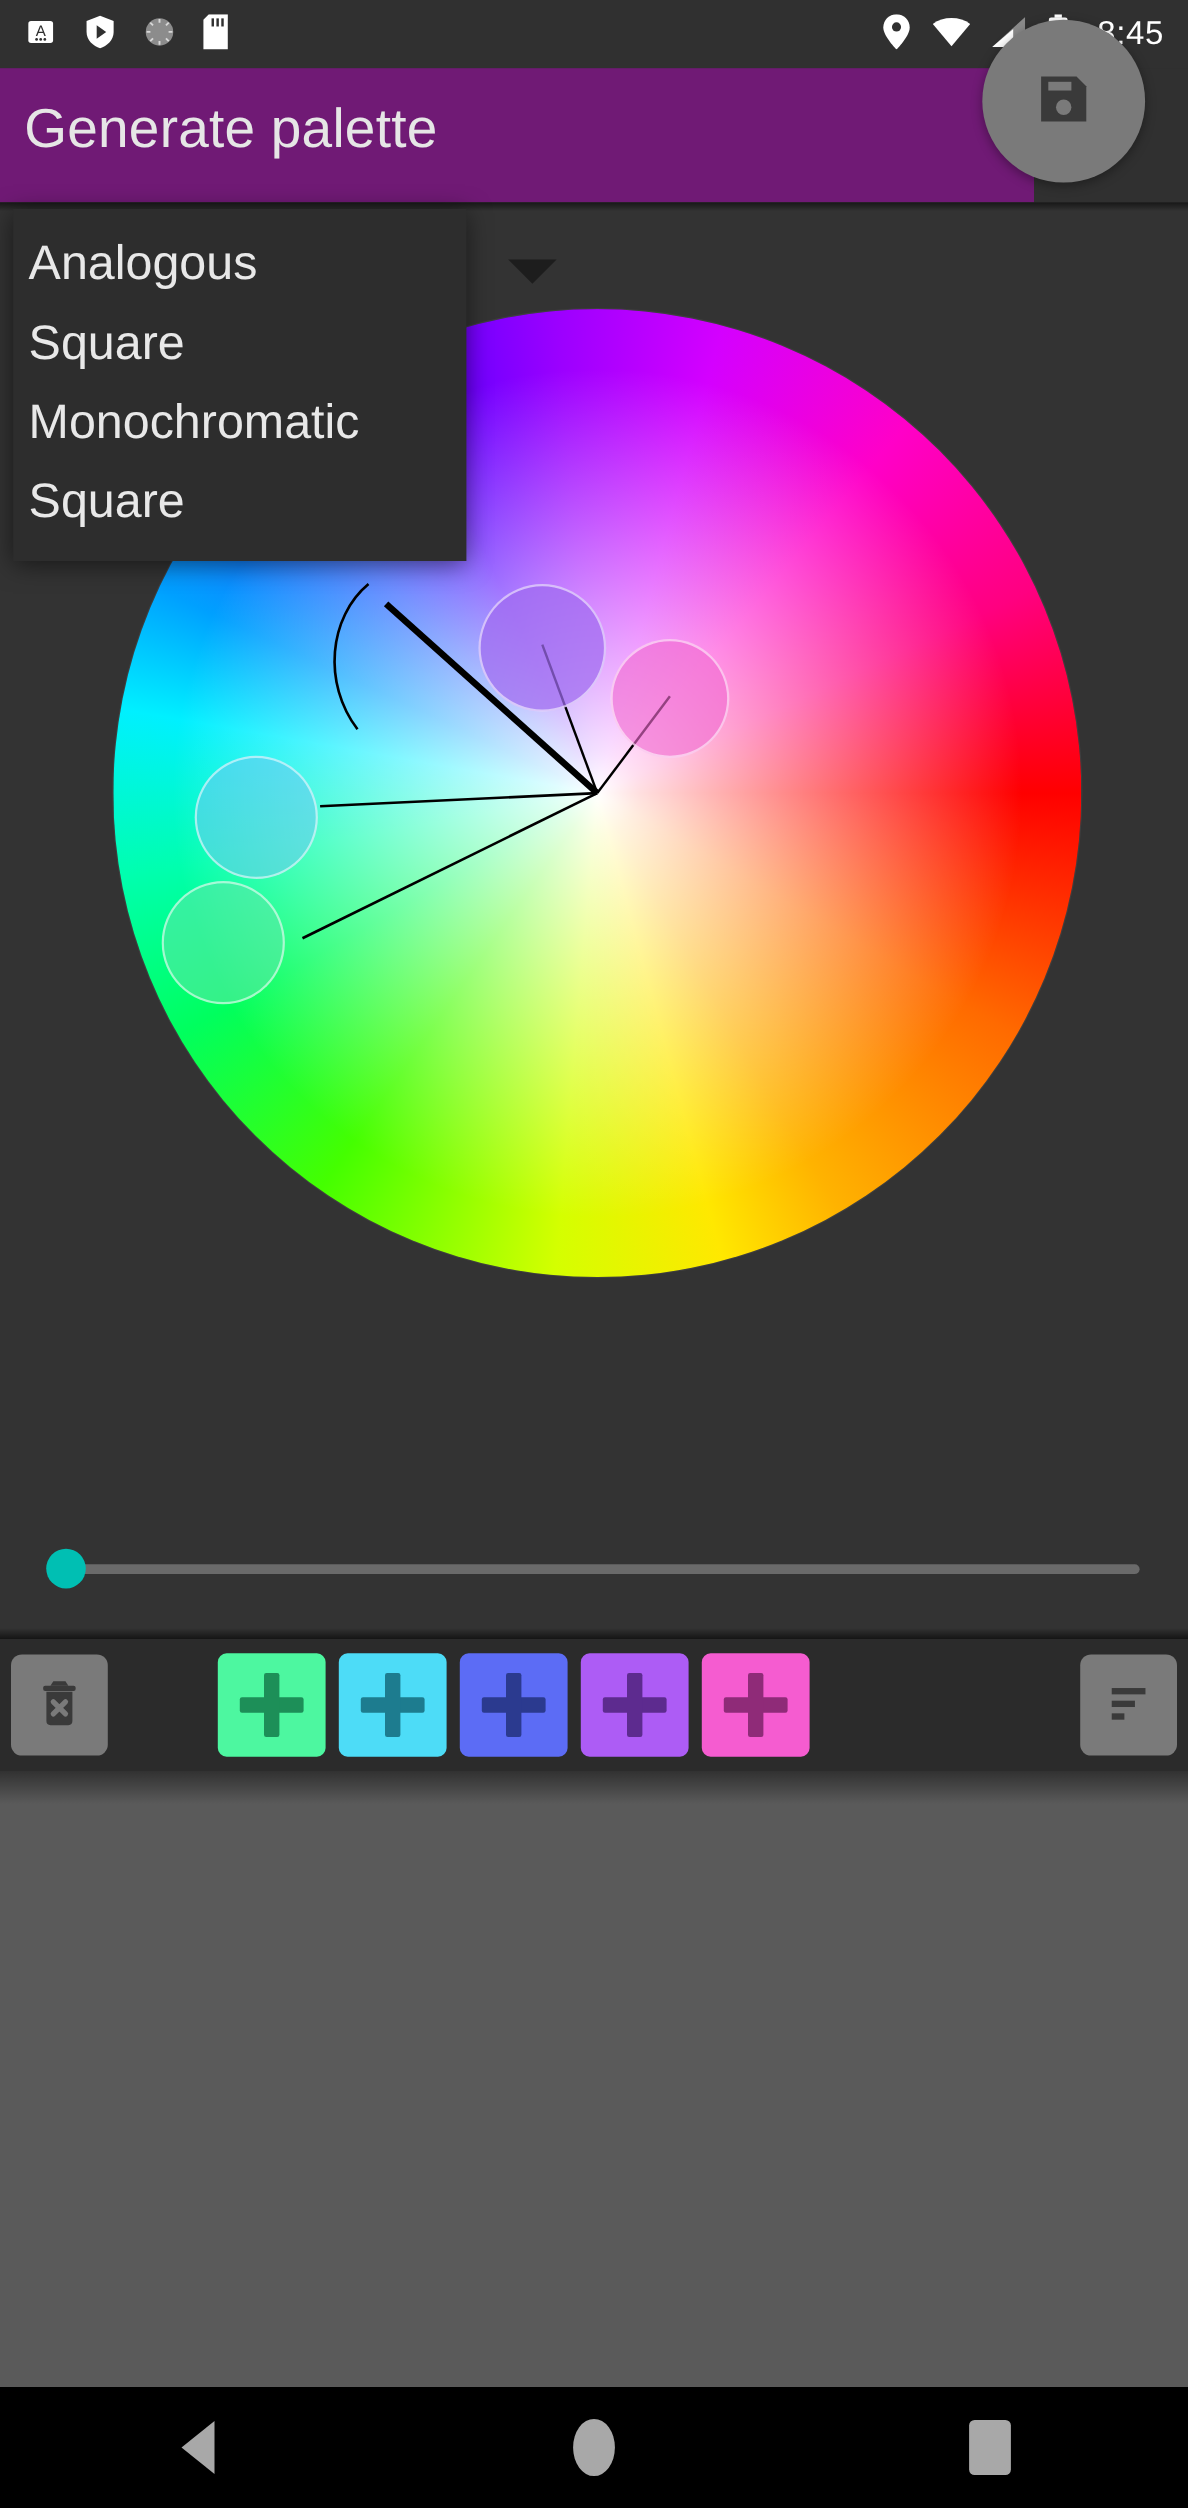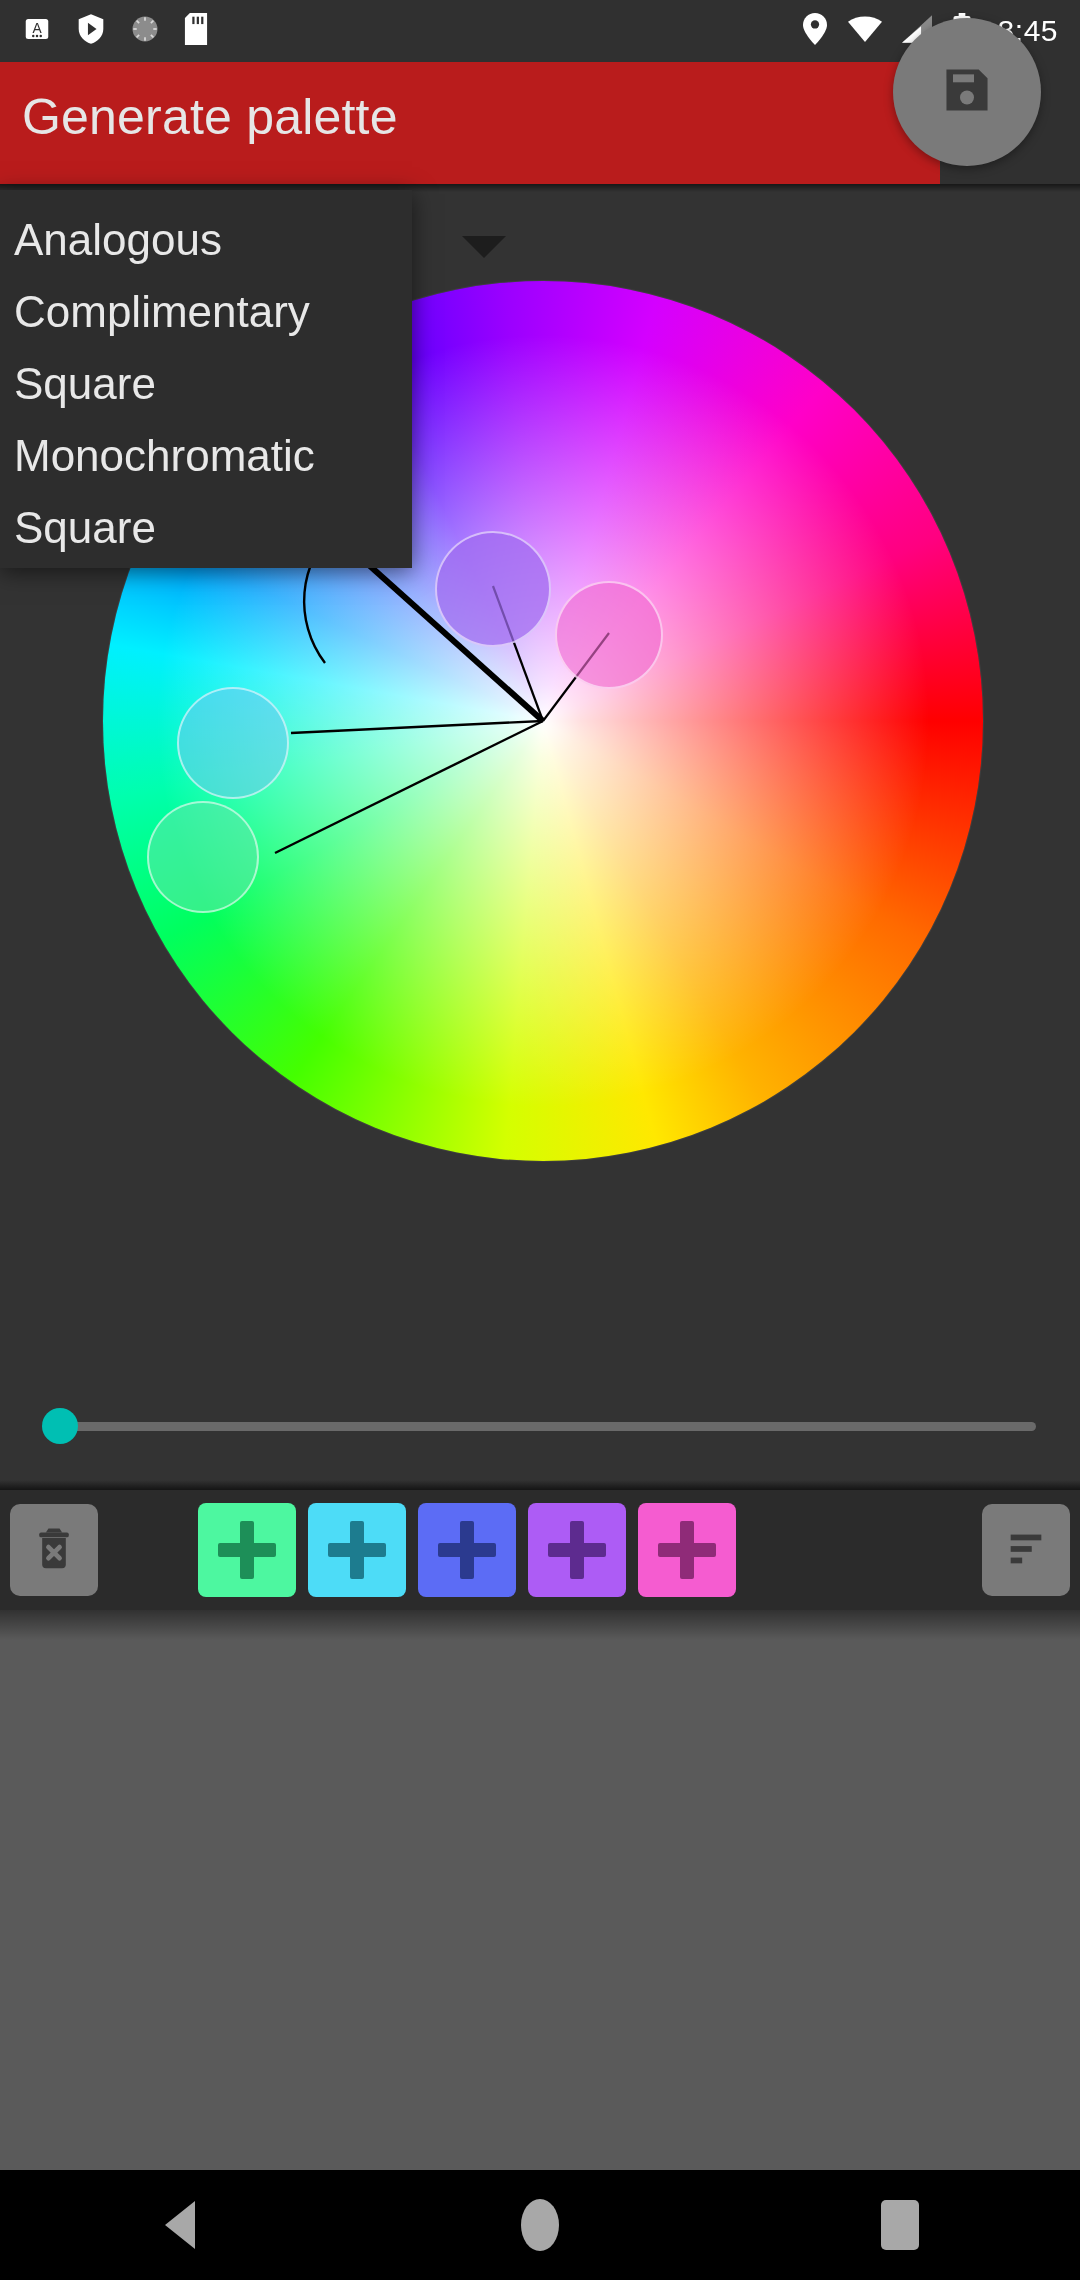--- a/index.html
+++ b/index.html
@@ -25,7 +25,7 @@
   
   #appbar {
     position:absolute; left:0; top:62px; width:940px; height:122px;
-    background:#b91c1c;
+    background:#701a75;
     text-align:right;
   }
   #app-title {

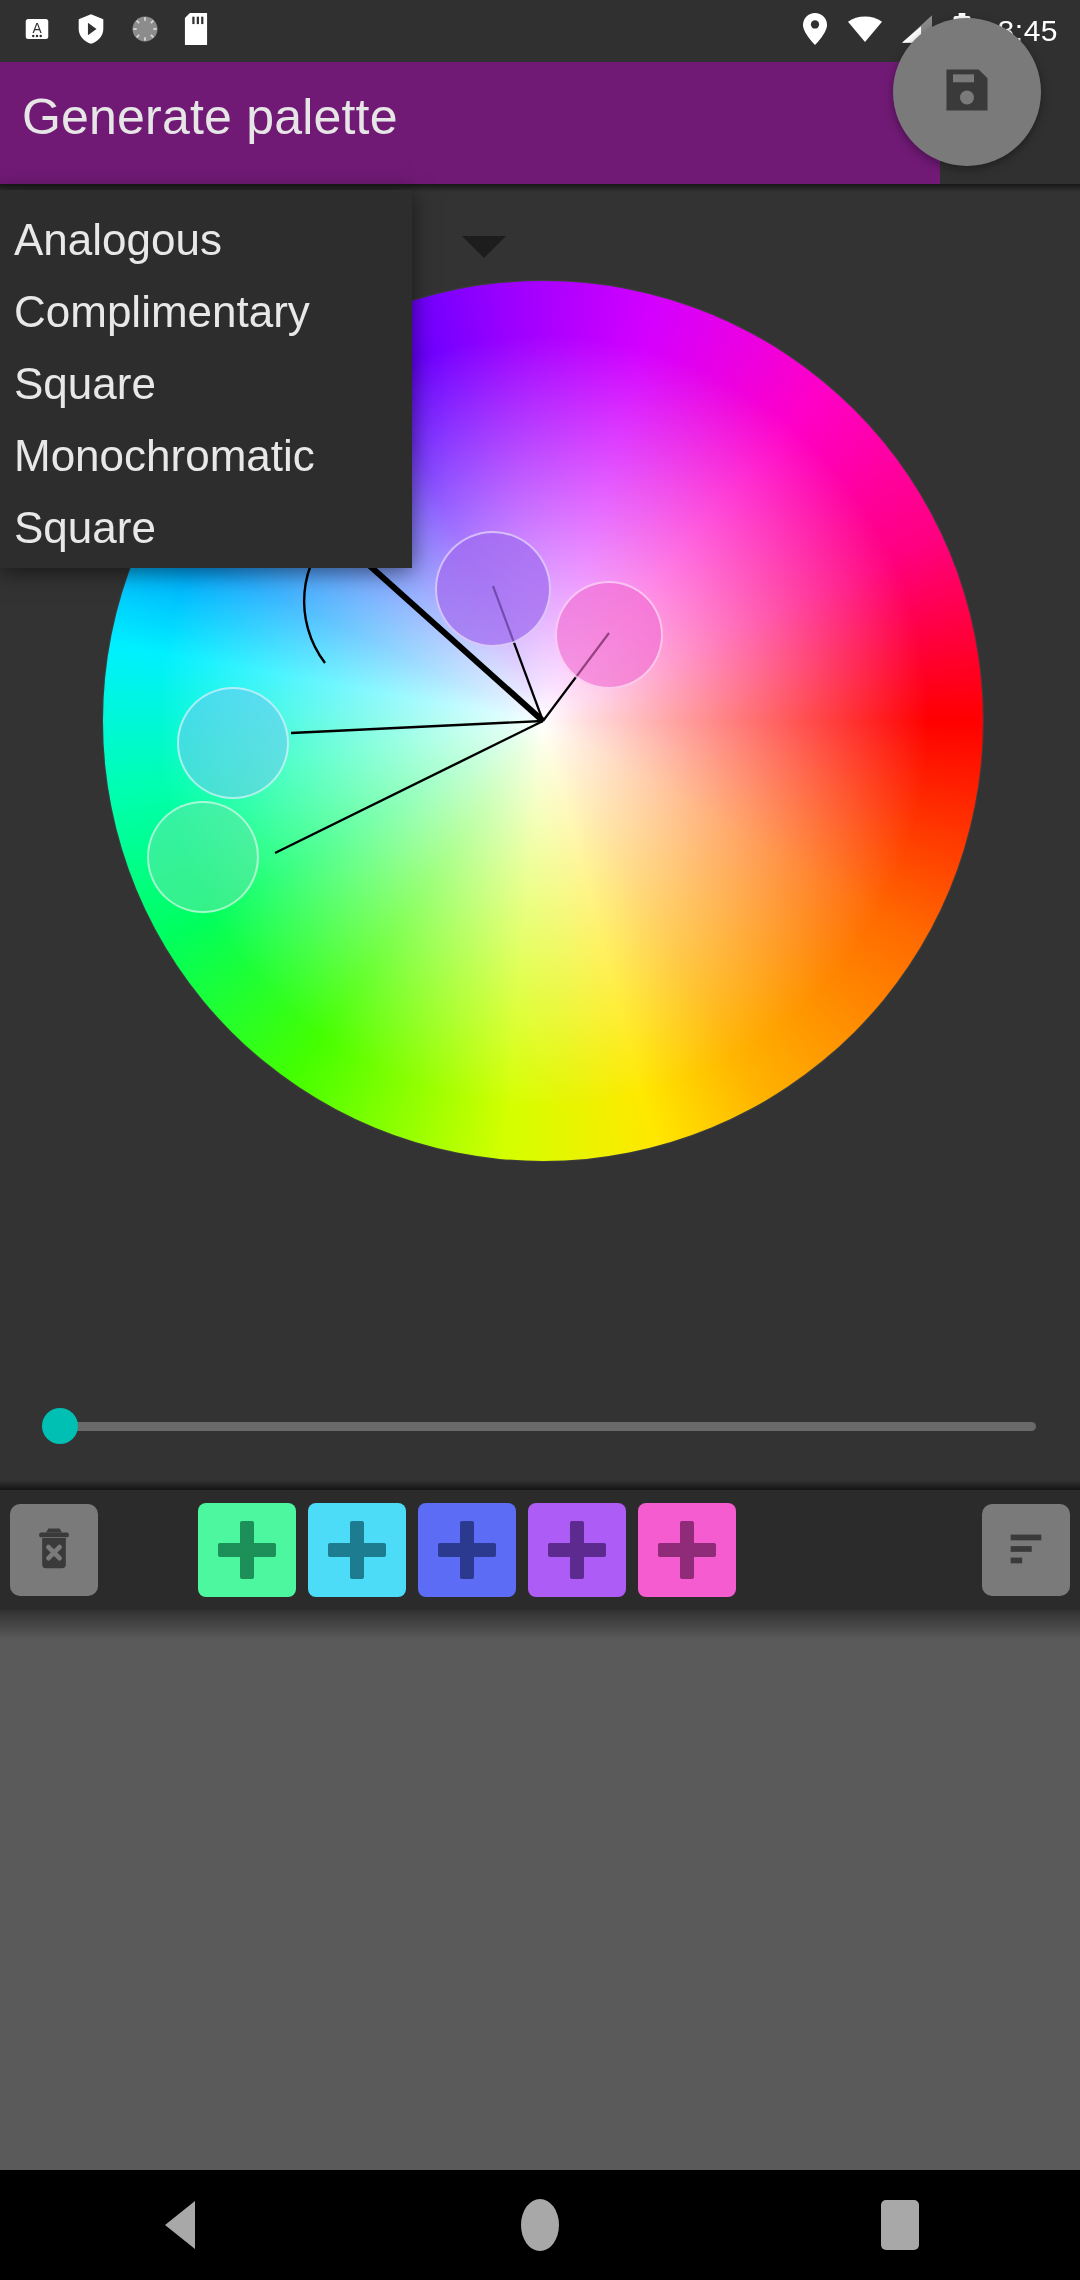--- a/index.html
+++ b/index.html
@@ -135,11 +135,11 @@
 
   
   #menu {
-    position:absolute; left:0; top:190px; width:412px;
+    position:absolute; left:12px; top:190px; width:412px;
     background:#2d2d2d;
     box-shadow:0 4px 22px rgba(0,0,0,0.55);
     z-index:9;
-    padding:14px 0 4px 0;
+    padding:14px 0 18px 0;
   }
   .menu-item {
     color:#e8e8e8; font-size:44px; font-weight:400;

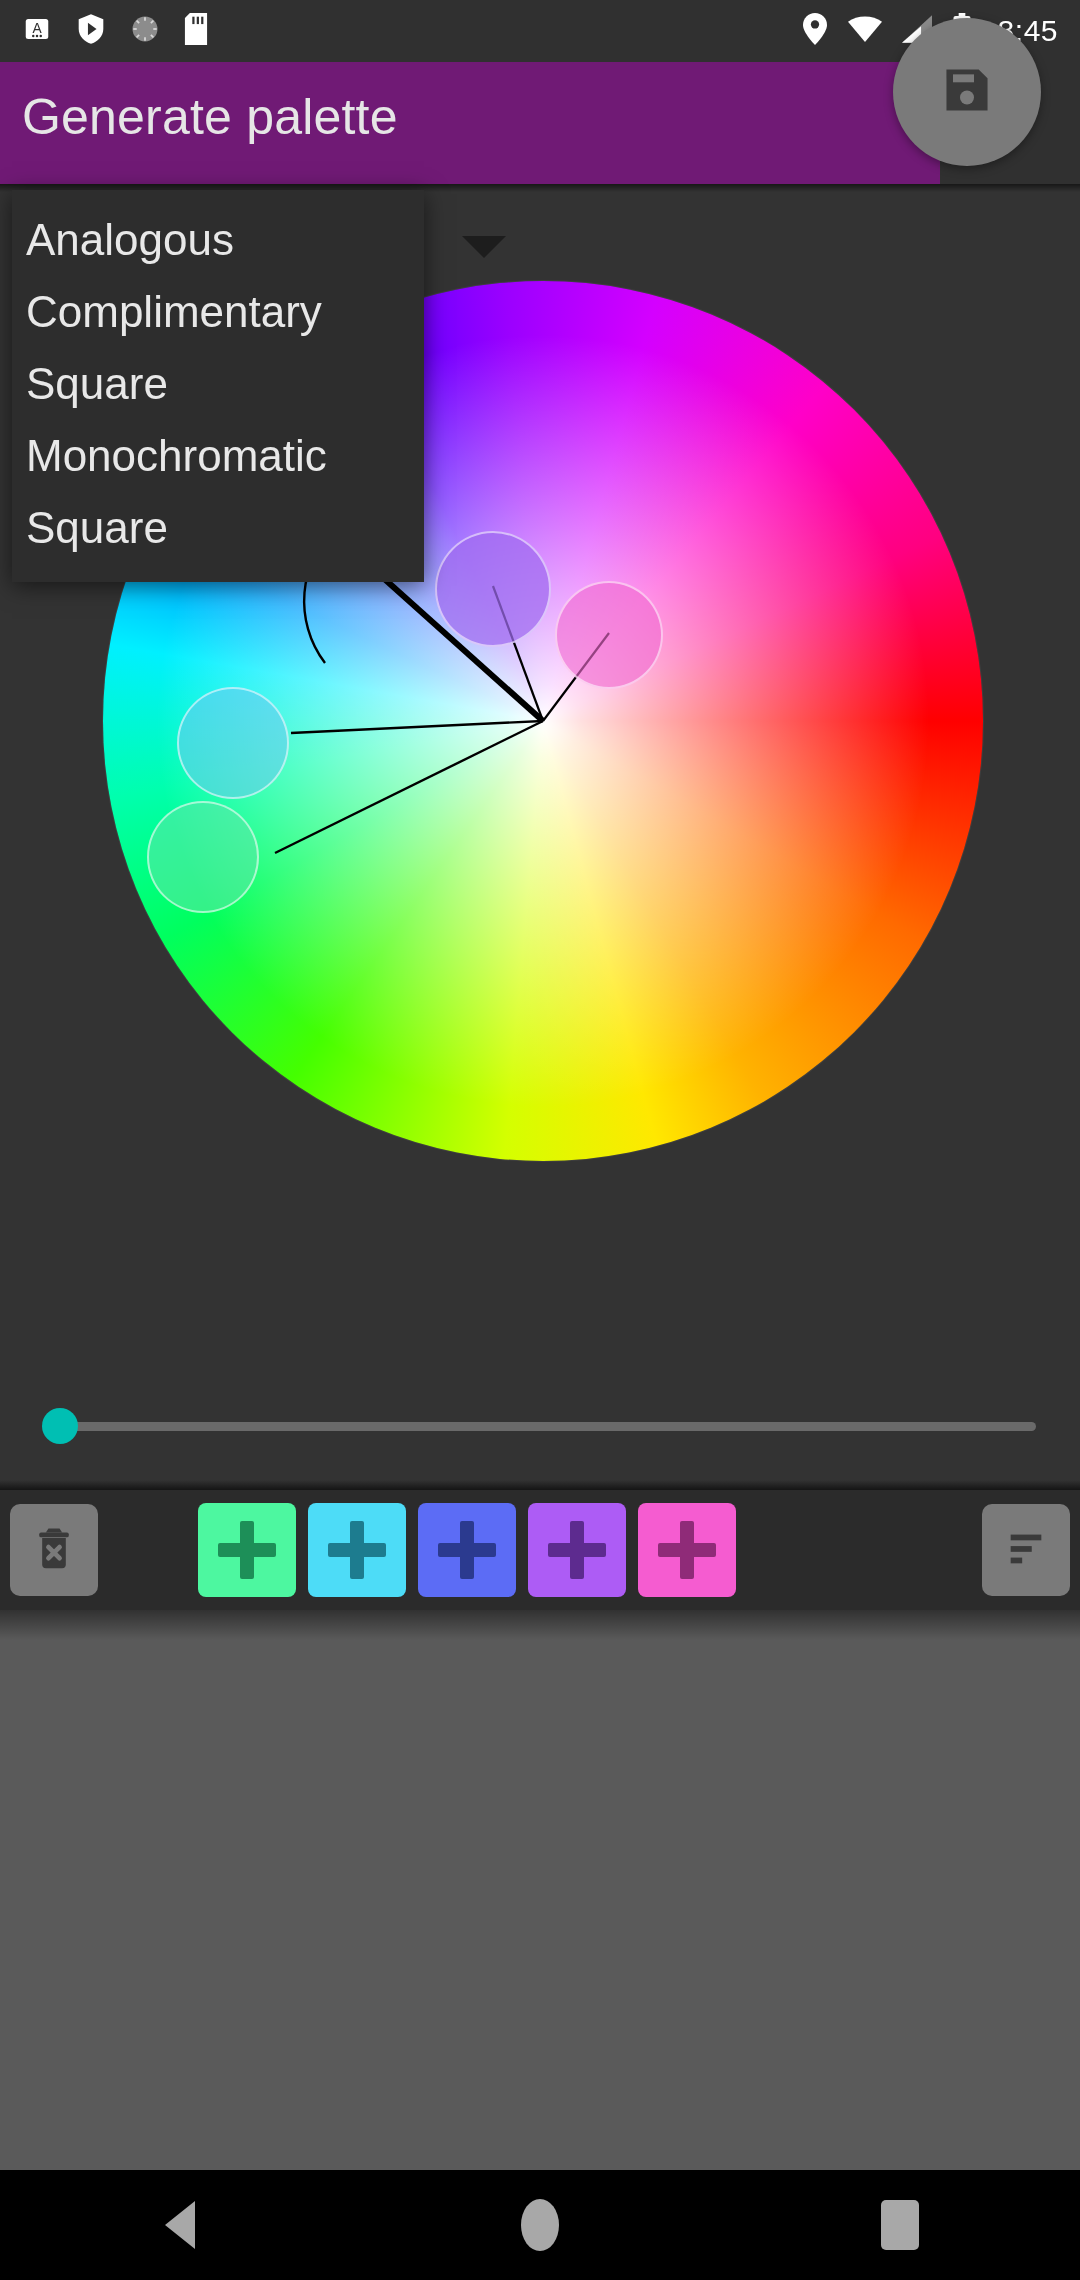--- a/index.html
+++ b/index.html
@@ -335,7 +335,6 @@
 
   <div id="menu">
     <div class="menu-item">Analogous</div>
-    <div class="menu-item">Complimentary</div>
     <div class="menu-item">Square</div>
     <div class="menu-item">Monochromatic</div>
     <div class="menu-item">Square</div>

